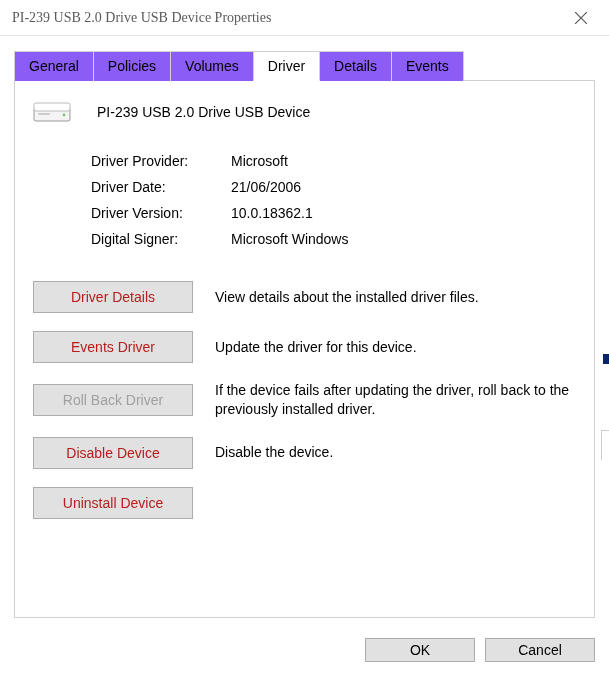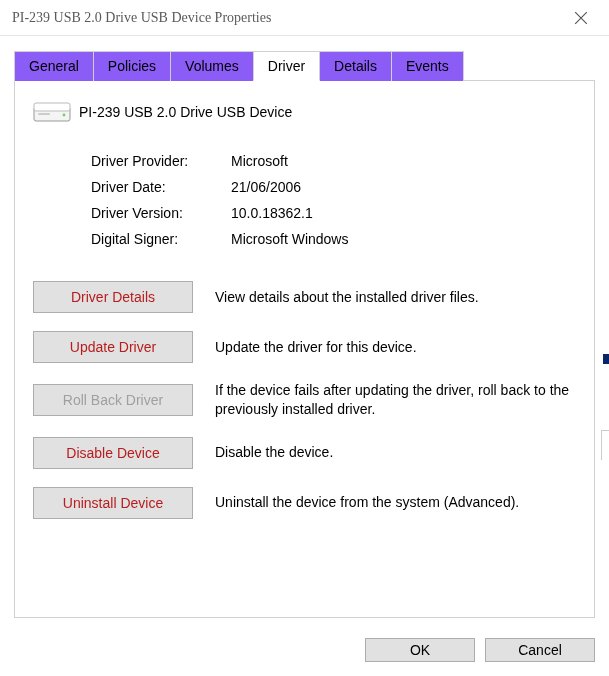--- a/index.html
+++ b/index.html
@@ -74,7 +74,7 @@
     .device-header {
       display: flex;
       align-items: center;
-      gap: 8px;
+      gap: 26px;
       margin-bottom: 28px;
     }
     .device-icon {

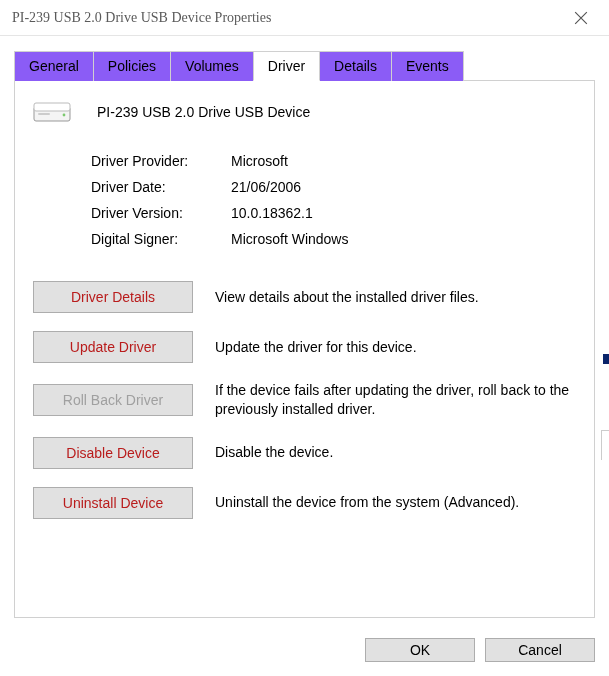--- a/index.html
+++ b/index.html
@@ -221,7 +221,7 @@
       <div class="action-desc">View details about the installed driver files.</div>
     </div>
     <div class="action-row">
-      <button class="action-btn">Update Driver</button>
+      <button class="action-btn">Events Driver</button>
       <div class="action-desc">Update the driver for this device.</div>
     </div>
     <div class="action-row">

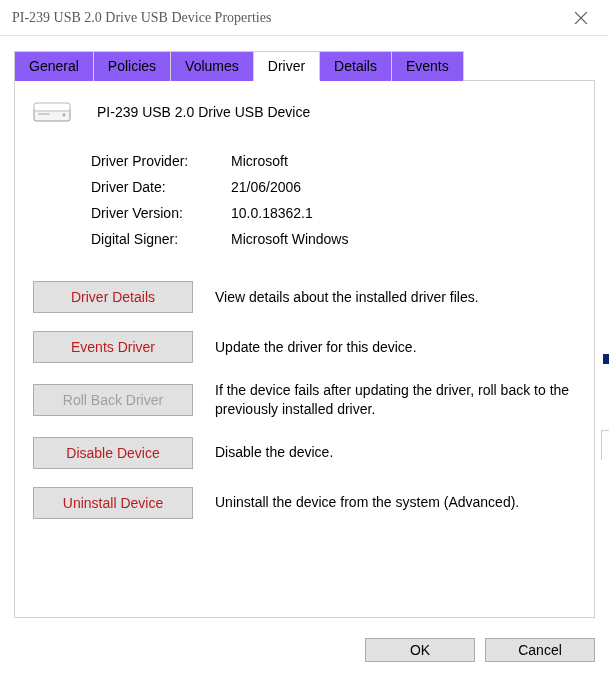--- a/index.html
+++ b/index.html
@@ -234,7 +234,6 @@
     </div>
     <div class="action-row">
       <button class="action-btn">Uninstall Device</button>
-      <div class="action-desc">Uninstall the device from the system (Advanced).</div>
     </div>
   </div>
 </div>

